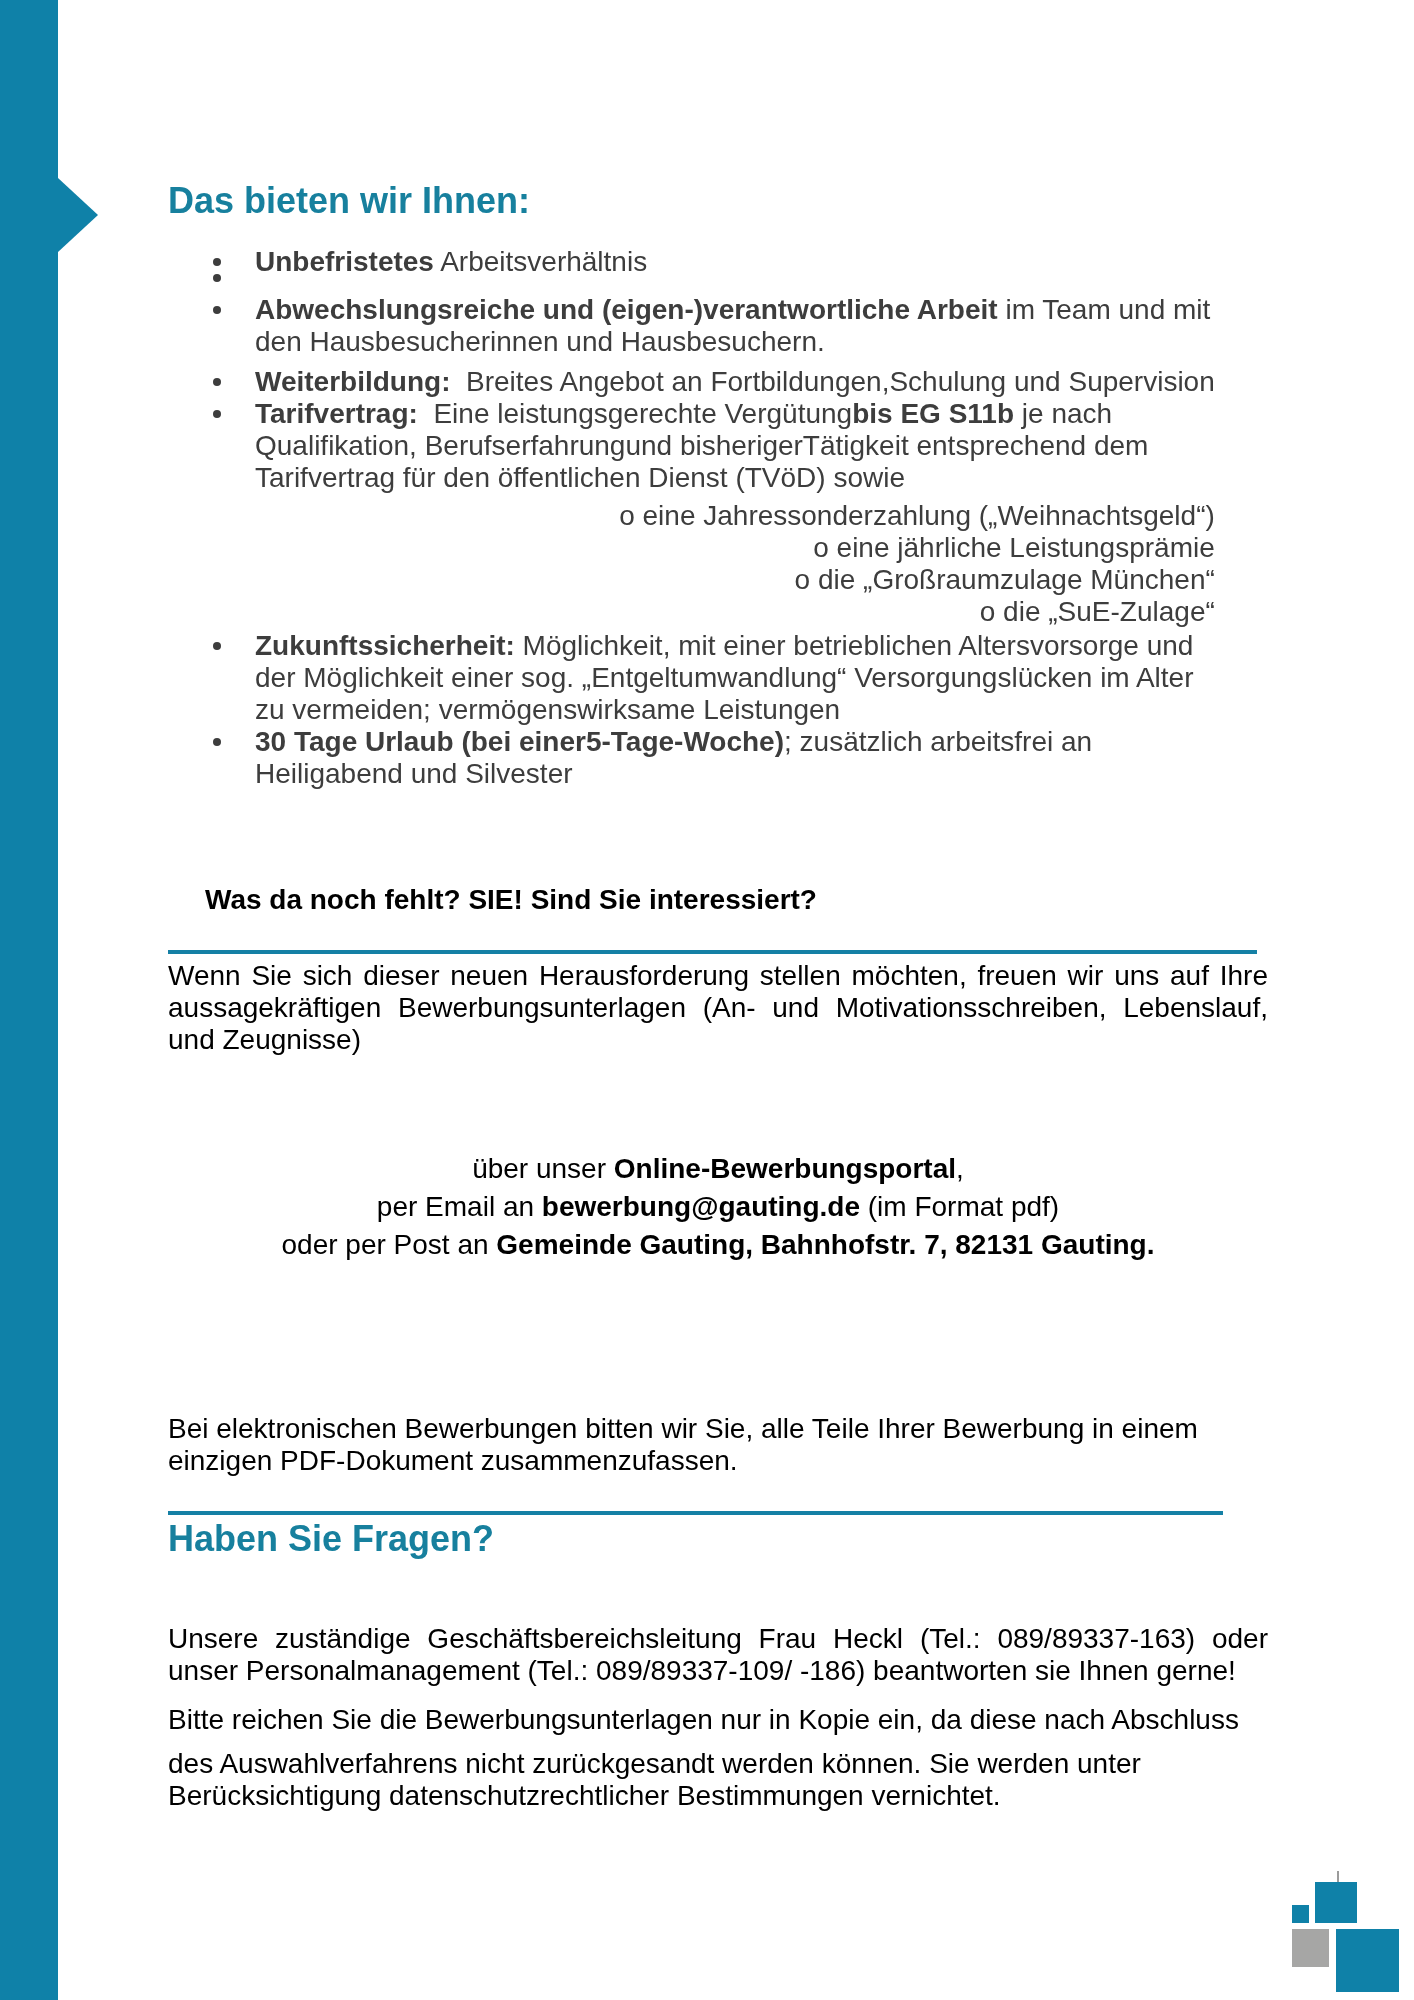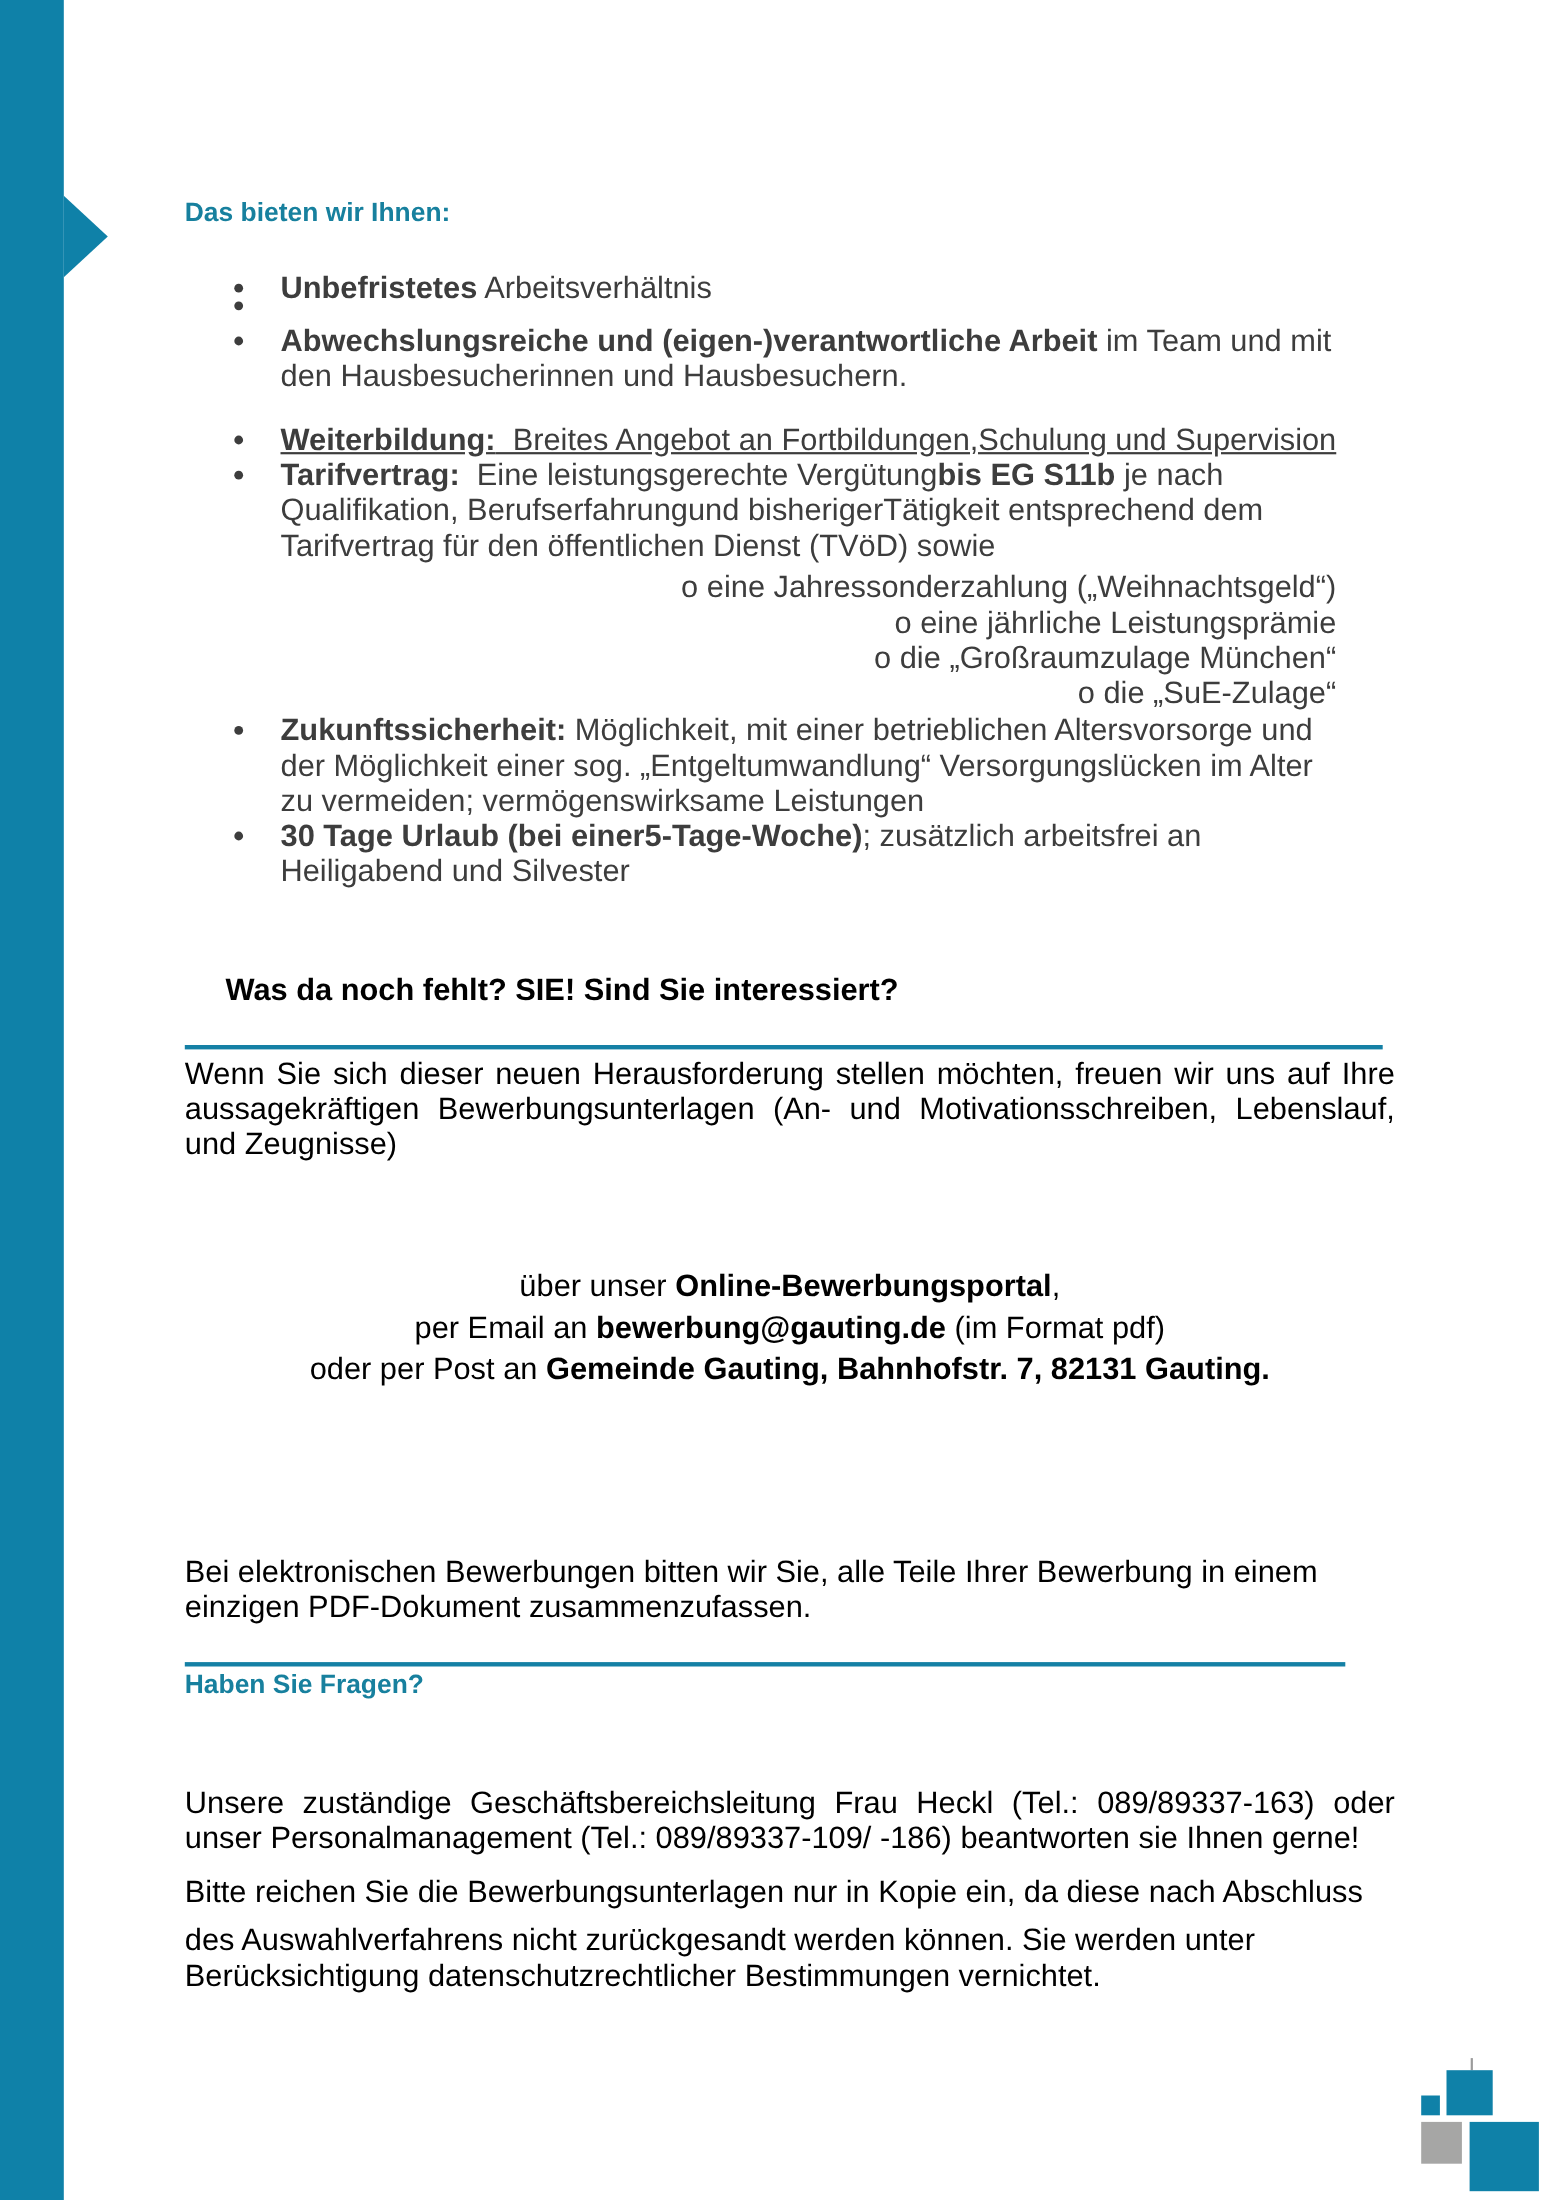--- a/index.html
+++ b/index.html
@@ -13,7 +13,7 @@
   .side-arrow{position:absolute;left:58px;top:178px;width:0;height:0;
     border-top:37px solid transparent;border-bottom:37px solid transparent;border-left:40px solid #0f81a8;}
   
-  .h-teal{position:absolute;margin:0;font-size:24px;font-weight:bold;color:#17809e;white-space:nowrap;}
+  .h-teal{position:absolute;margin:0;font-size:36px;font-weight:bold;color:#17809e;white-space:nowrap;}
   #offer-heading{left:168px;top:180px;}
   #questions-heading{left:168px;top:1518px;}
   #interest-heading{position:absolute;margin:0;left:205px;top:884px;font-size:28px;font-weight:bold;color:#000;white-space:nowrap;}

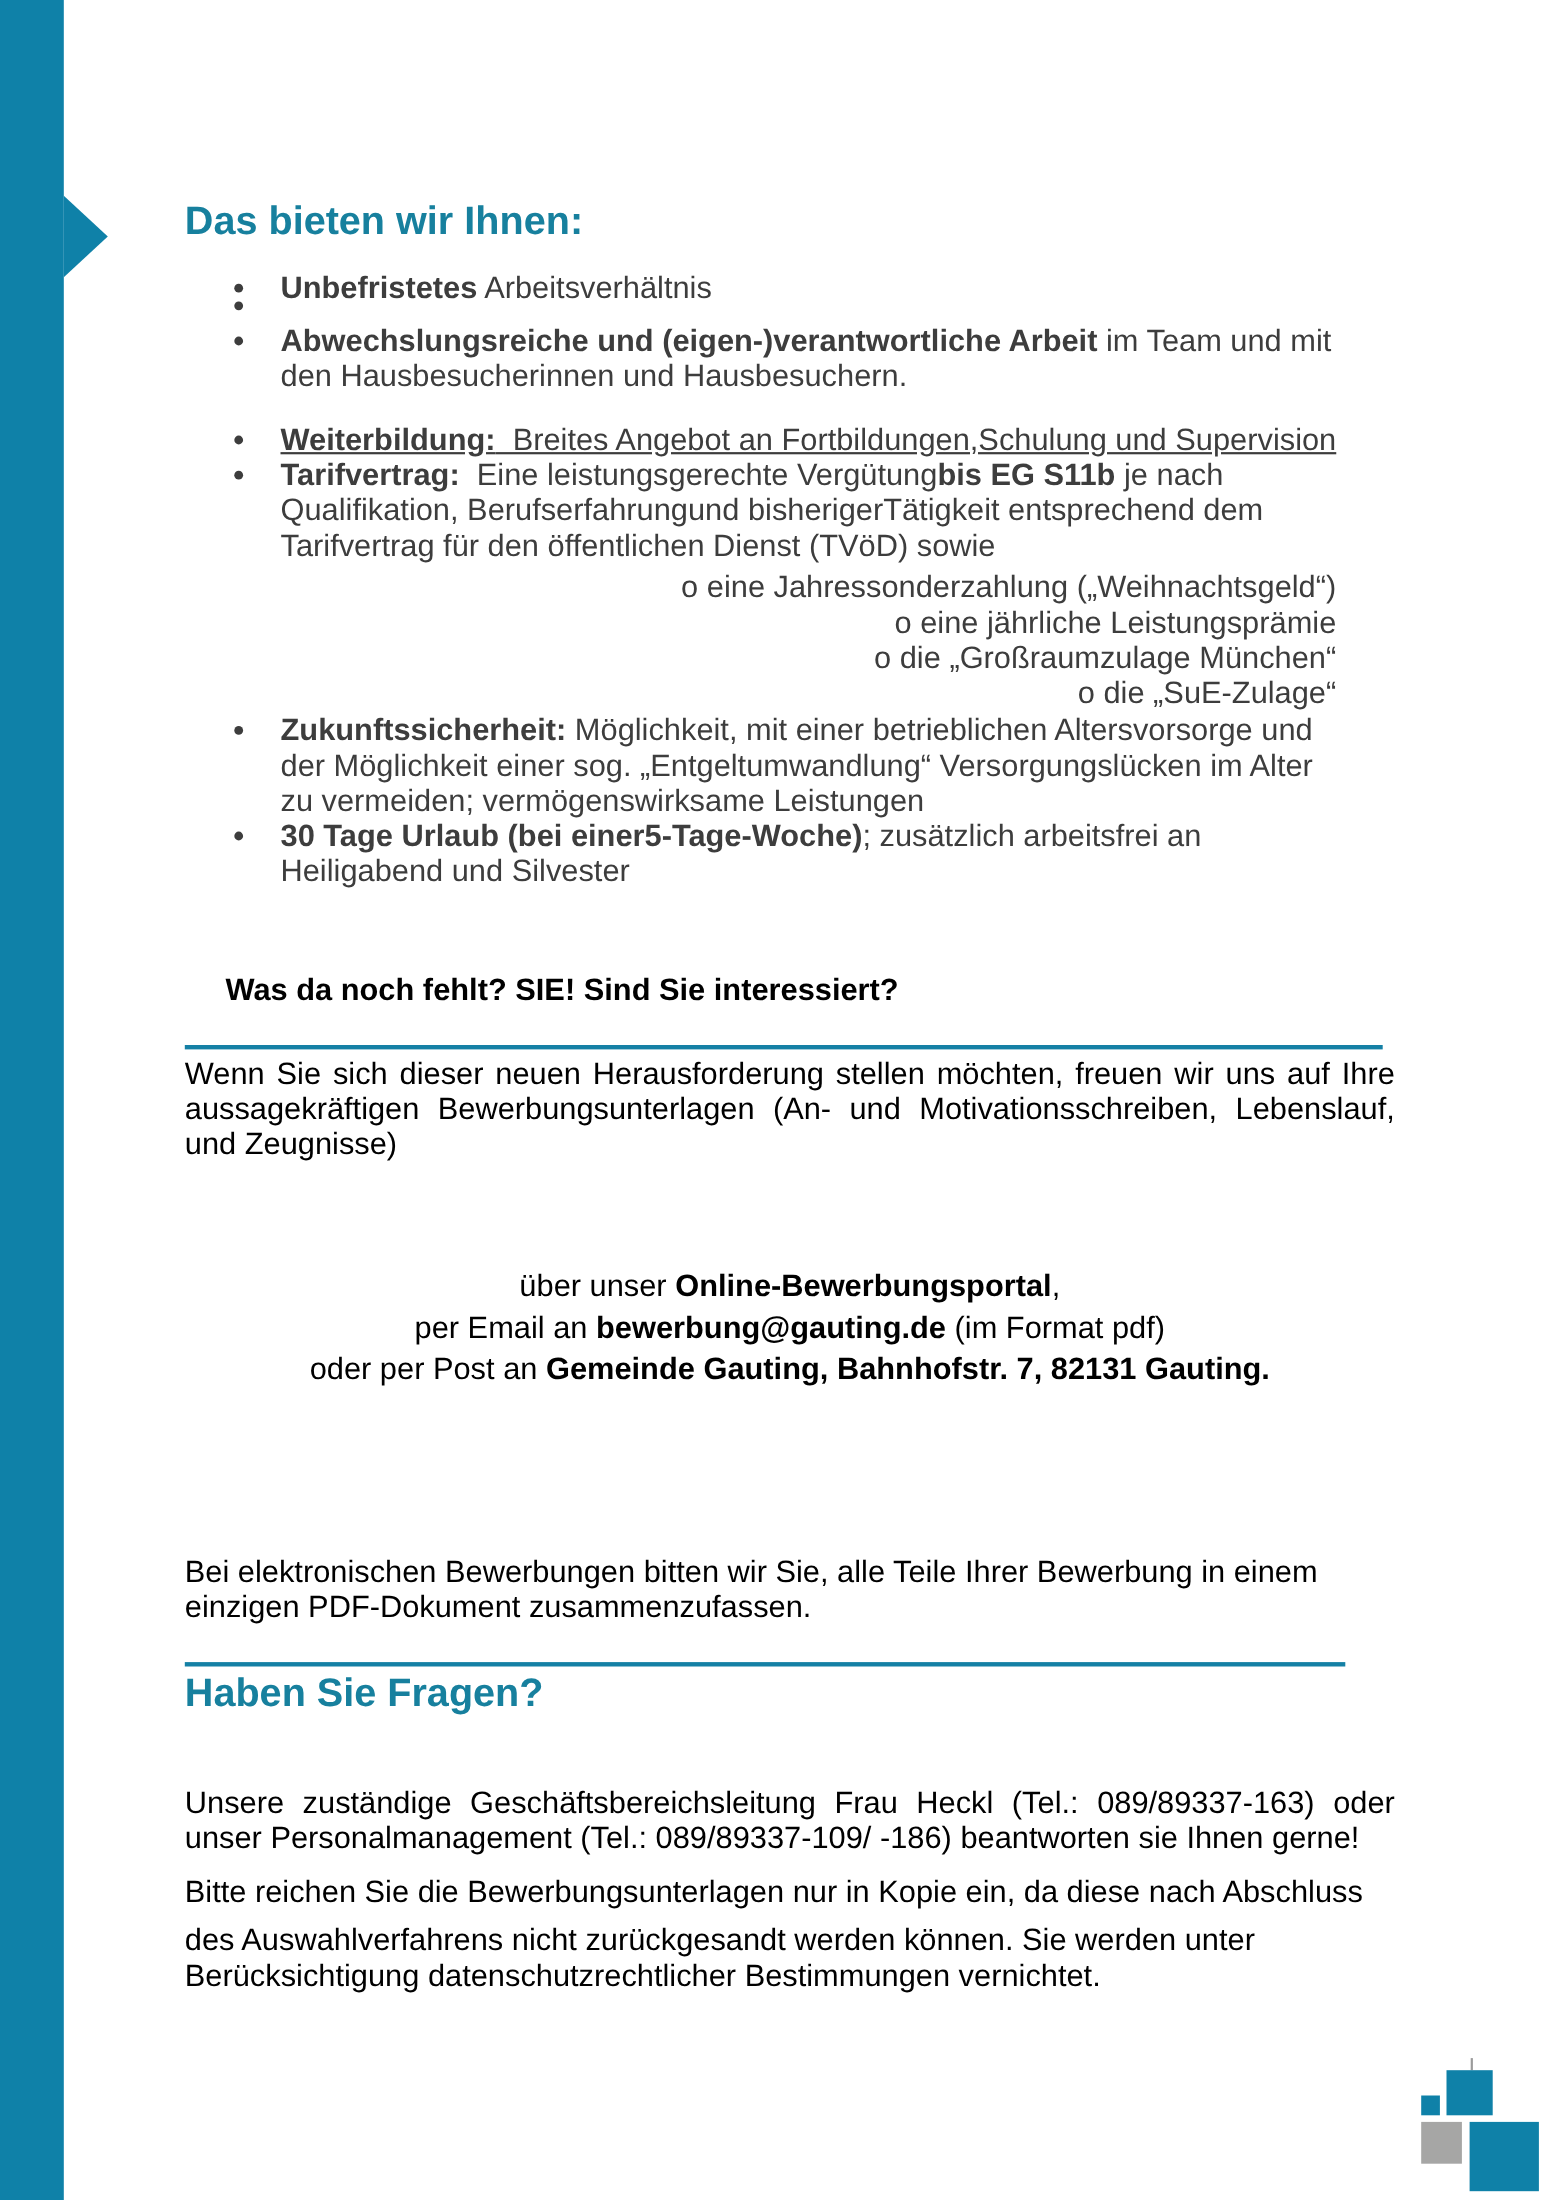--- a/index.html
+++ b/index.html
@@ -26,7 +26,7 @@
   .b{font-weight:bold;}
   .li-eigene{margin-top:16px;}
   .li-abwechslung{margin-top:3px;}
-  .li-weiterbildung{margin-top:26px;text-decoration:underline;}
+  .li-weiterbildung{margin-top:8px;}
   .li-tarifvertrag{margin-top:0;}
   .li-zukunft{margin-top:2px;}
   .li-urlaub{margin-top:0;}

